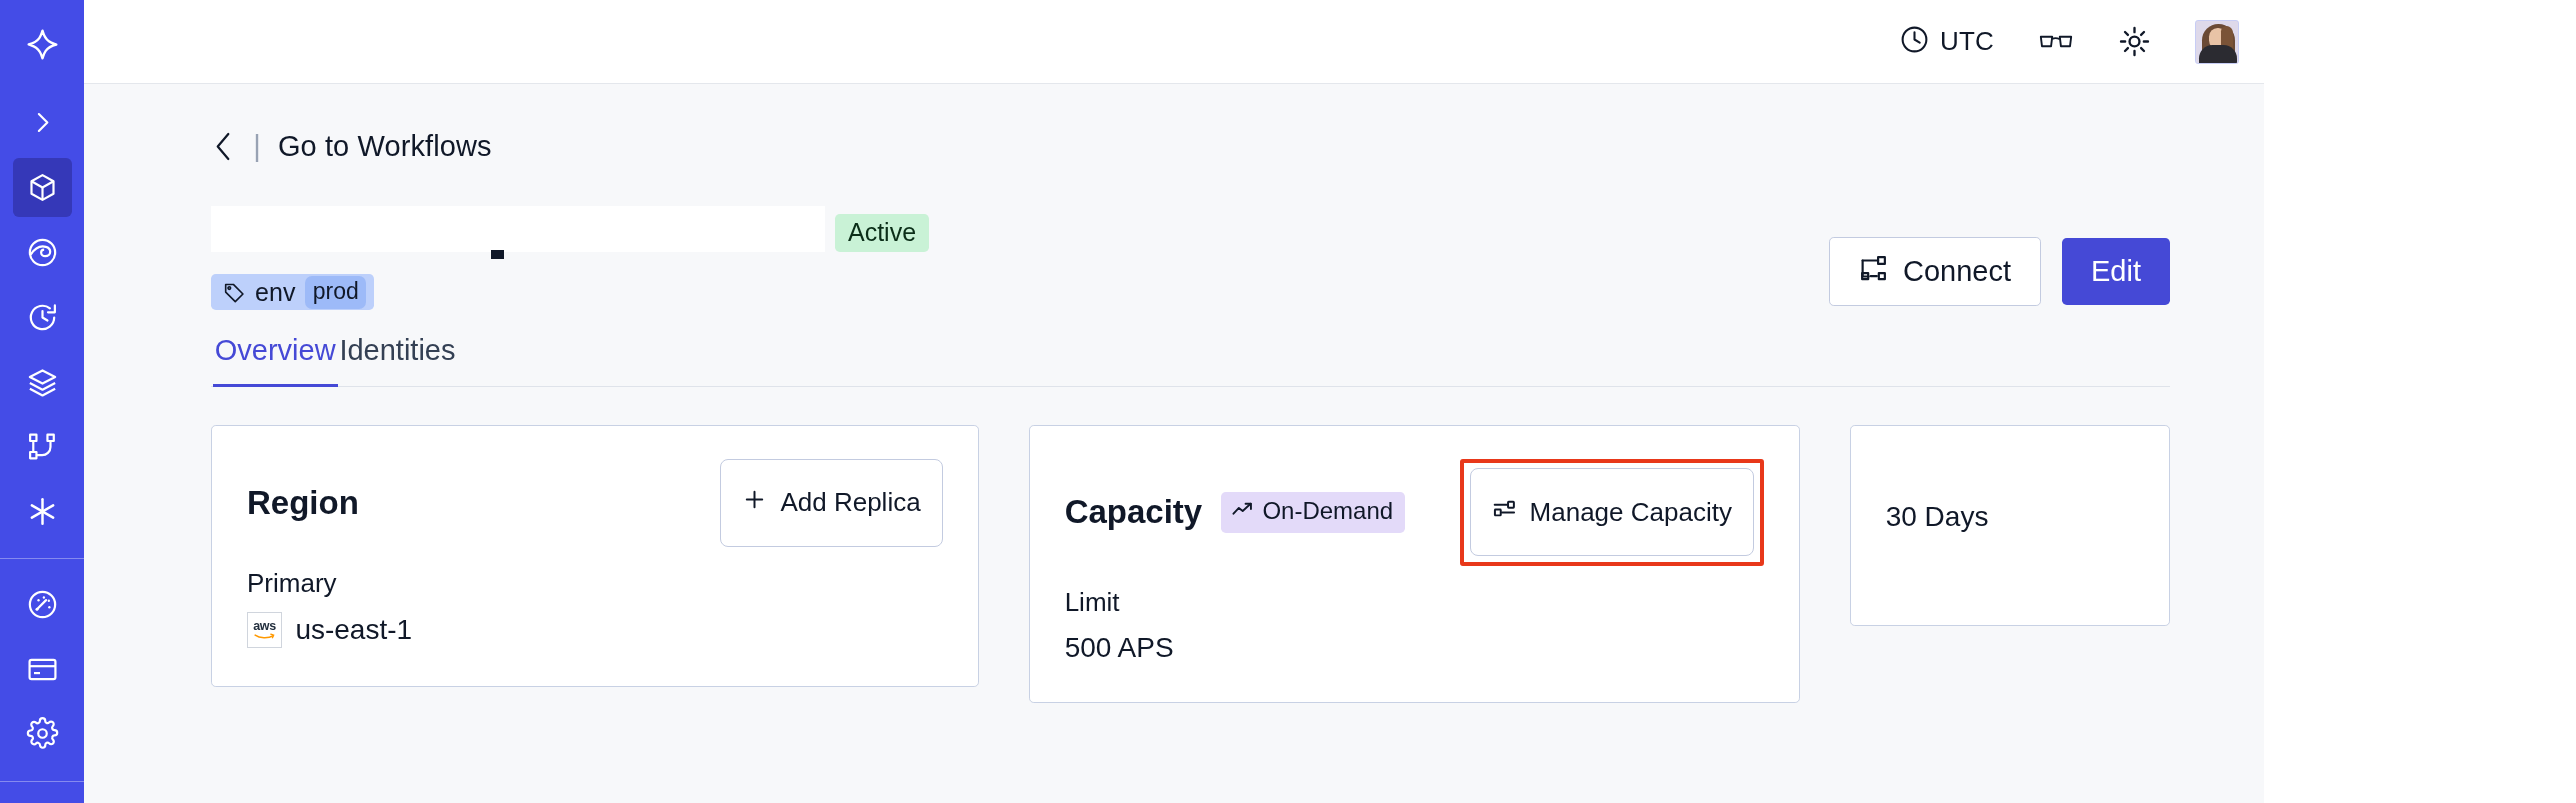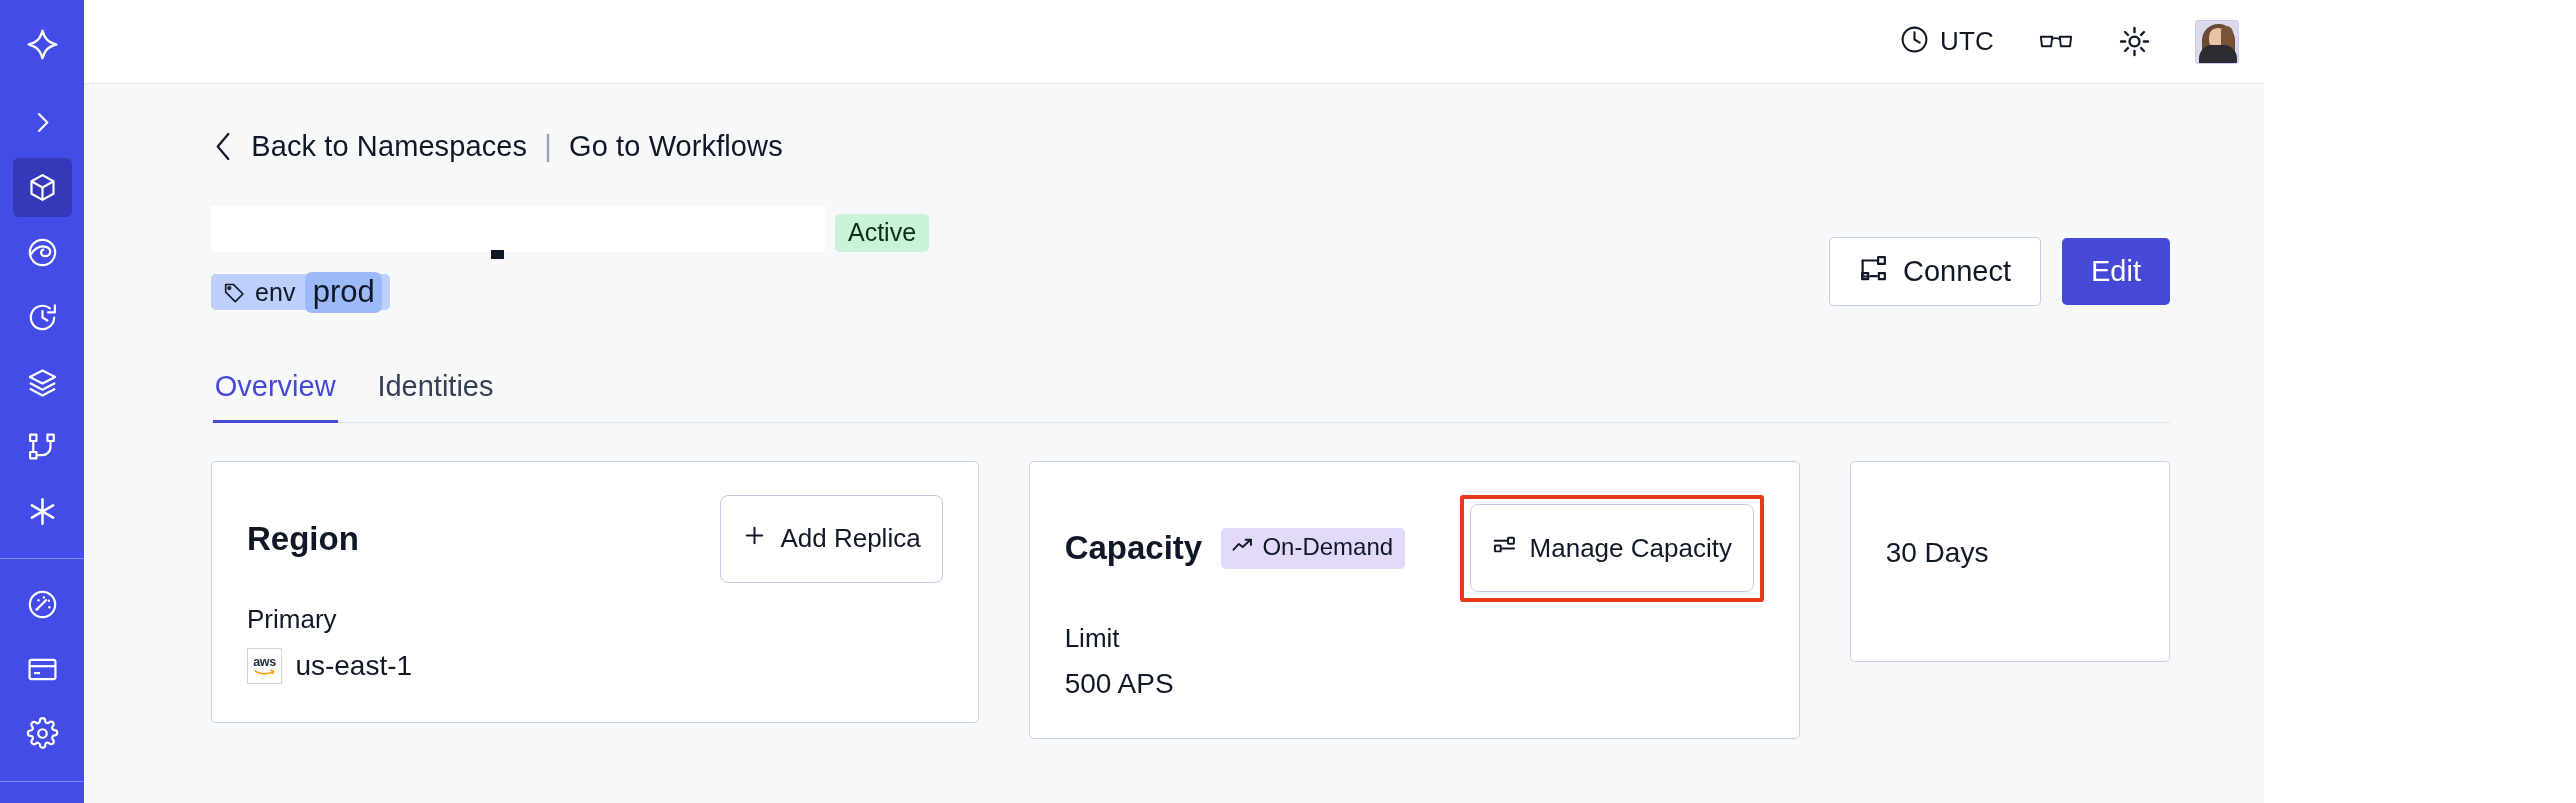--- a/index.html
+++ b/index.html
@@ -516,7 +516,6 @@
             <polyline points="18 4 7 17 18 30"></polyline>
           </svg>
         </span>
-        <span class="crumb-link">Back to Namespaces</span>
         <span class="crumb-divider">|</span>
         <span class="crumb-link">Go to Workflows</span>
       </div>

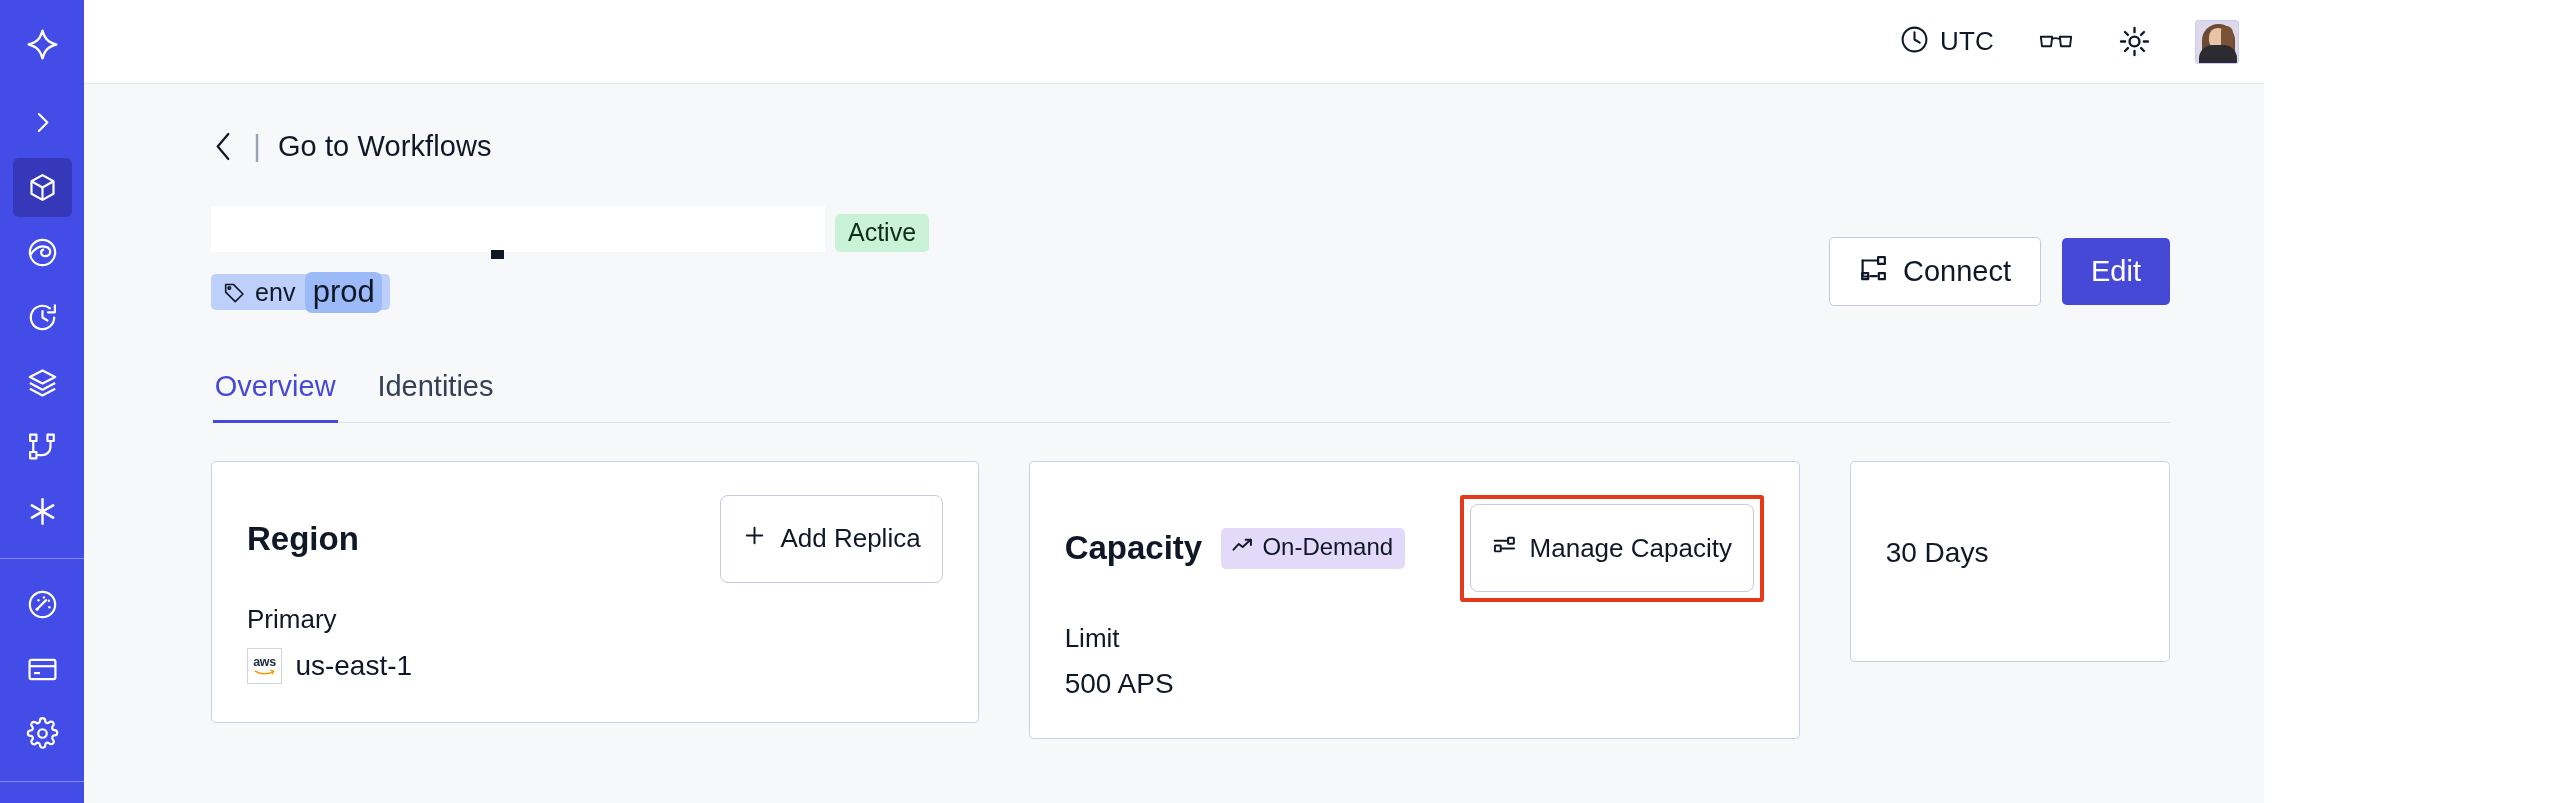--- a/index.html
+++ b/index.html
@@ -242,7 +242,7 @@
   .tag-chip .tag-icon { display: flex; align-items: center; color: #101828; }
   .tag-key { font-size: 25px; color: #101828; line-height: 1; }
   .tag-val {
-    font-size: 31px;
+    font-size: 23px;
     color: #101828;
     background: #9dbaf8;
     border-radius: 7px;

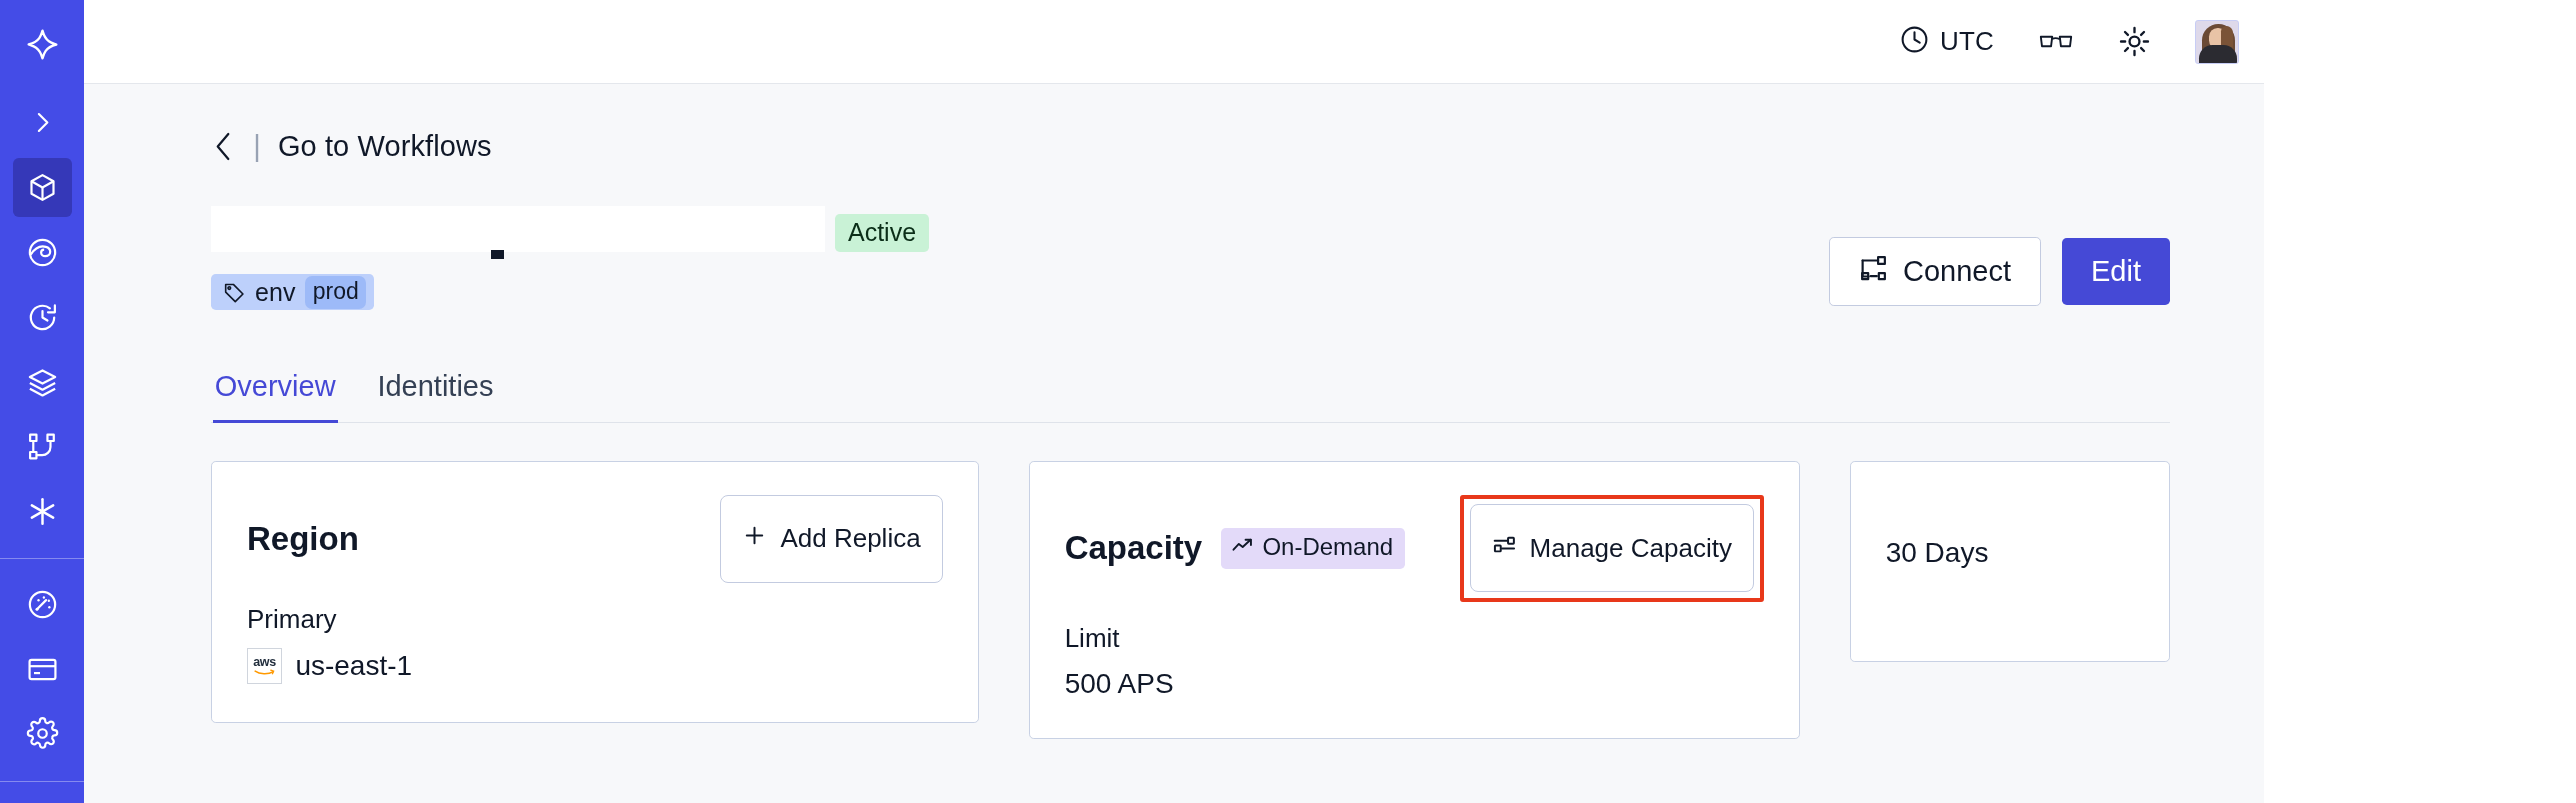--- a/index.html
+++ b/index.html
@@ -252,9 +252,8 @@
 
   
   .tabs {
-    margin-top: 56px;
-    display: flex;
-    gap: 38px;
+    margin-top: 20px;
+    display: flex;
     border-bottom: 1px solid #dfe3ea;
     padding-left: 1.9px;
   }

